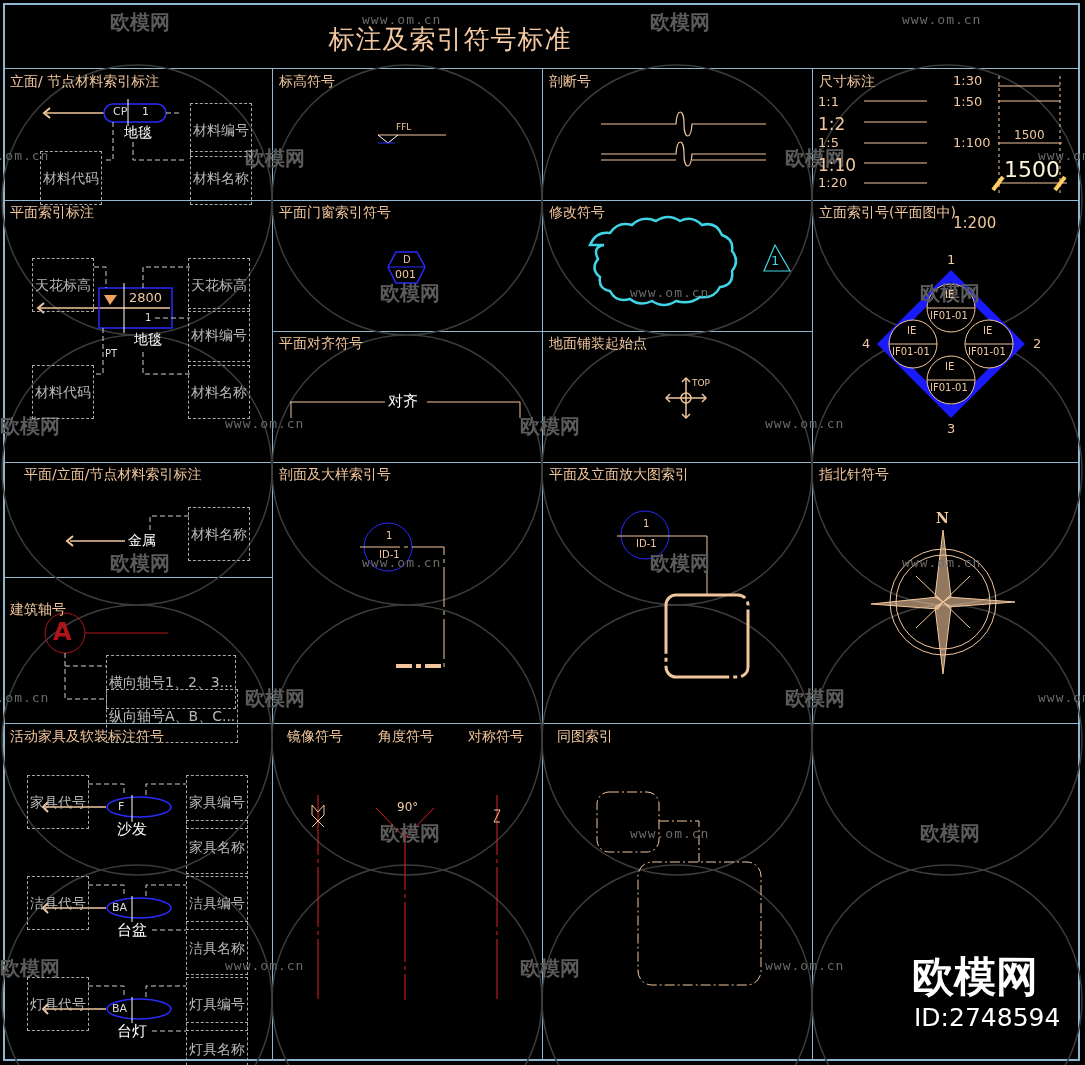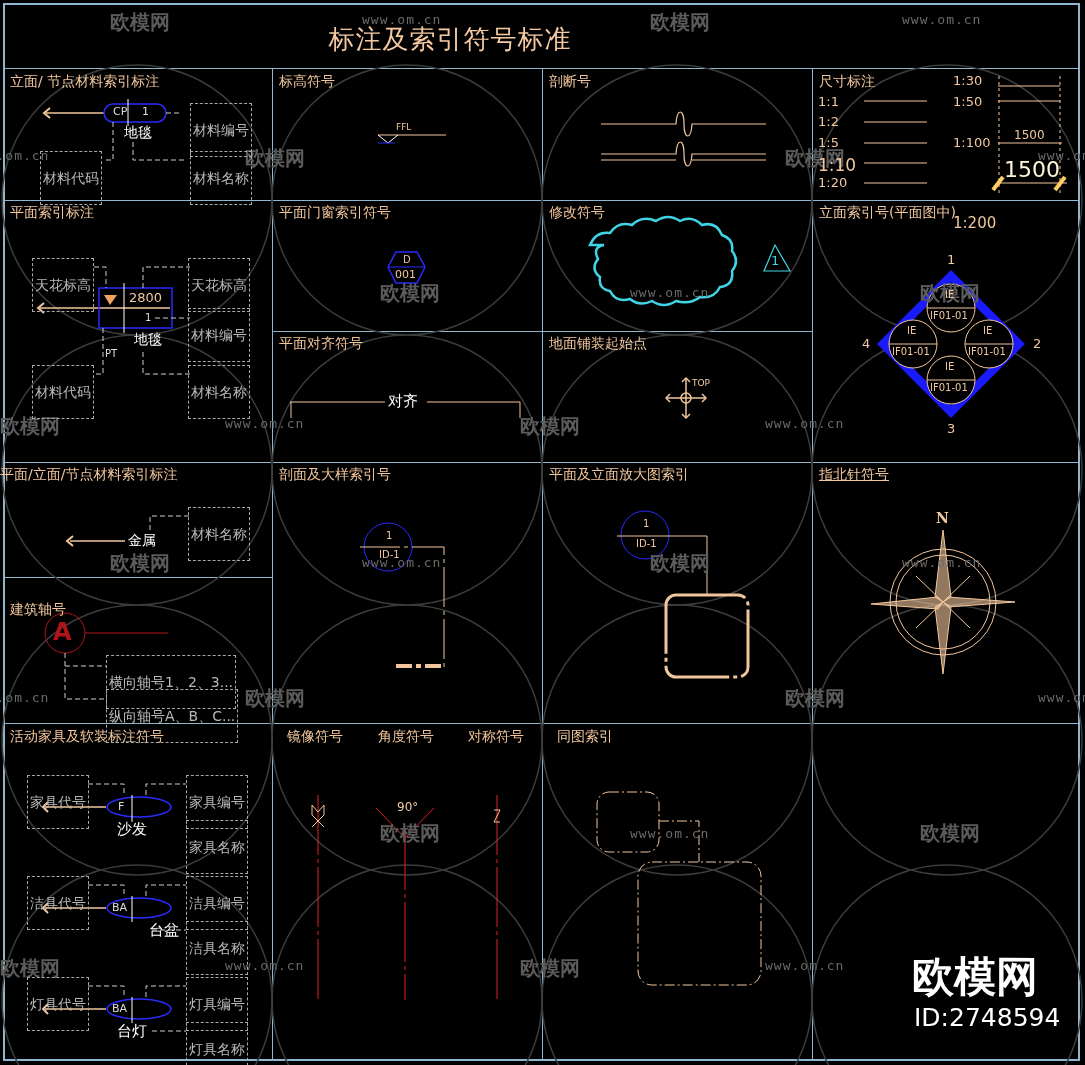--- a/index.html
+++ b/index.html
@@ -254,7 +254,7 @@
 <div class="t" style="left:396px;top:122px;font-size:9px;color:#f2c69c;">FFL</div>
 
 <div class="t" style="left:818px;top:94px;font-size:13px;">1:1</div>
-<div class="t" style="left:818px;top:114px;font-size:13px;">1:2</div>
+<div class="t" style="left:818px;top:114px;font-size:17px;">1:2</div>
 <div class="t" style="left:818px;top:135px;font-size:13px;">1:5</div>
 <div class="t" style="left:818px;top:155px;font-size:17px;">1:10</div>
 <div class="t" style="left:818px;top:175px;font-size:13px;">1:20</div>

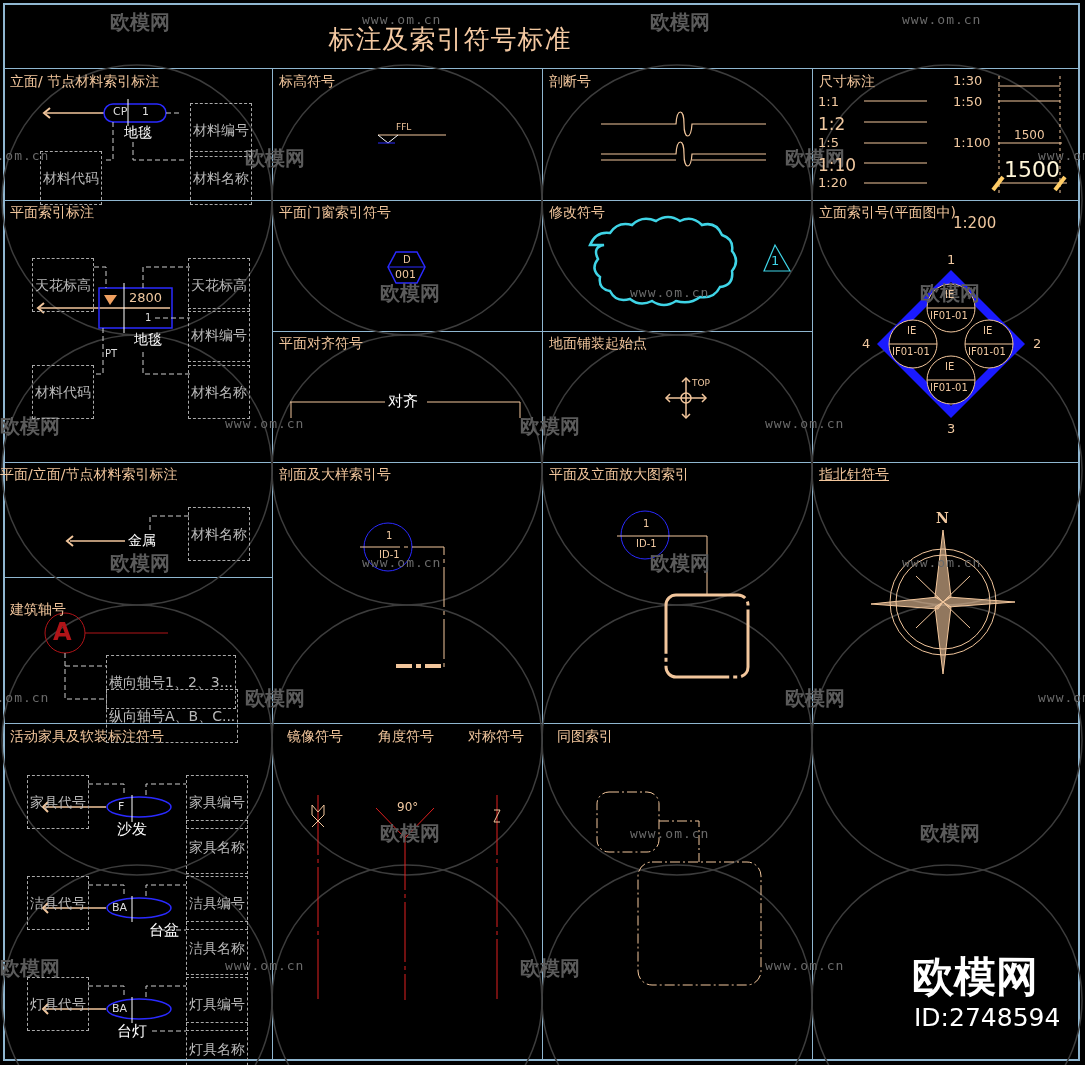--- a/index.html
+++ b/index.html
@@ -234,7 +234,7 @@
 <div class="lbl" style="left:819px;top:204px;">立面索引号(平面图中)</div>
 <div class="lbl" style="left:279px;top:335px;">平面对齐符号</div>
 <div class="lbl" style="left:549px;top:335px;">地面铺装起始点</div>
-<div class="lbl" style="left:0;top:466px;">平面/立面/节点材料索引标注</div>
+<div class="lbl" style="left:24px;top:466px;">平面/立面/节点材料索引标注</div>
 <div class="lbl" style="left:279px;top:466px;">剖面及大样索引号</div>
 <div class="lbl" style="left:549px;top:466px;">平面及立面放大图索引</div>
 <div class="lbl" style="left:819px;top:466px;text-decoration:underline;">指北针符号</div>

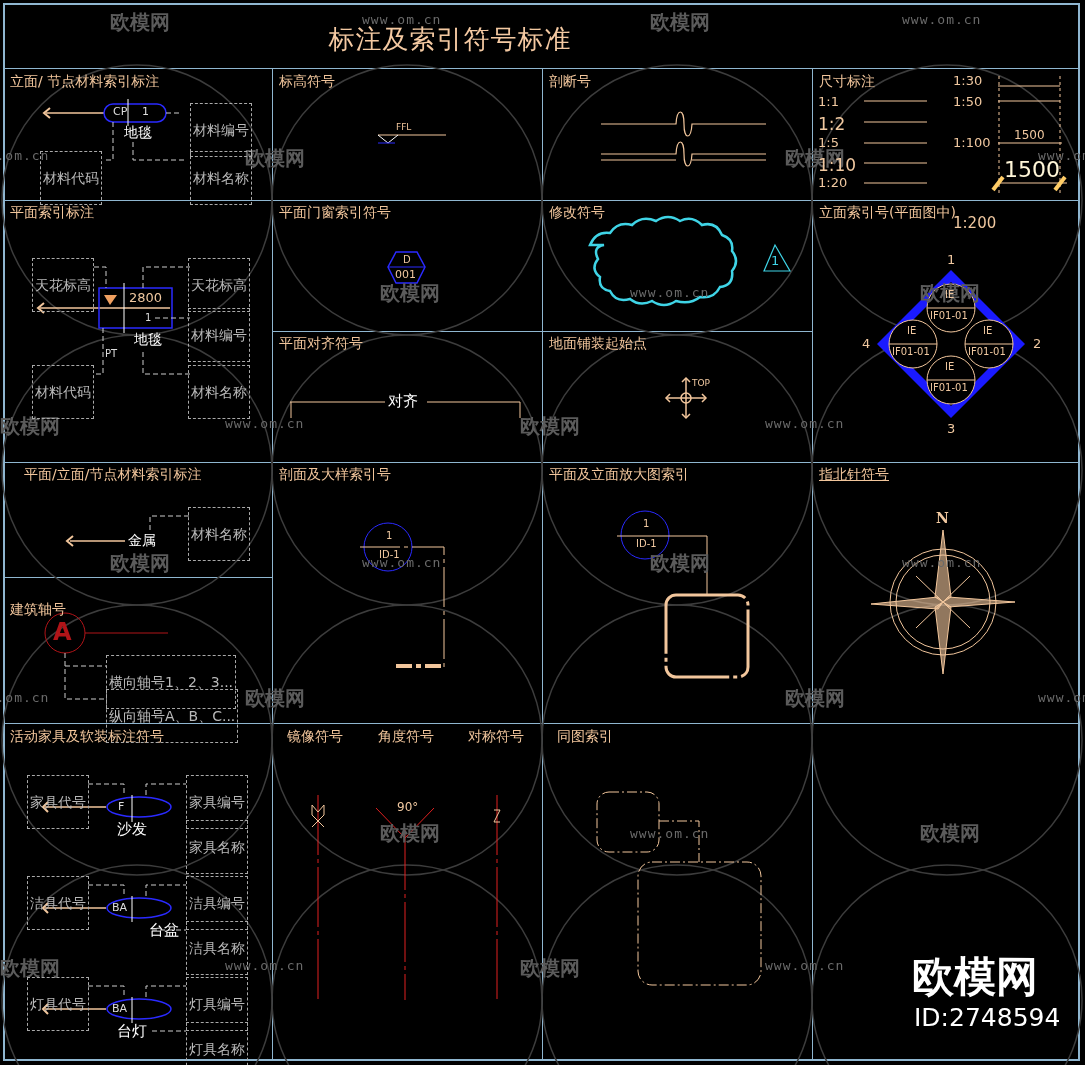--- a/index.html
+++ b/index.html
@@ -237,7 +237,7 @@
 <div class="lbl" style="left:24px;top:466px;">平面/立面/节点材料索引标注</div>
 <div class="lbl" style="left:279px;top:466px;">剖面及大样索引号</div>
 <div class="lbl" style="left:549px;top:466px;">平面及立面放大图索引</div>
-<div class="lbl" style="left:819px;top:466px;text-decoration:underline;">指北针符号</div>
+<div class="lbl" style="left:819px;top:466px;">指北针符号</div>
 <div class="lbl" style="left:10px;top:585px;margin-top:16px;">建筑轴号</div>
 <div class="lbl" style="left:10px;top:728px;">活动家具及软装标注符号</div>
 <div class="lbl" style="left:287px;top:728px;">镜像符号</div>

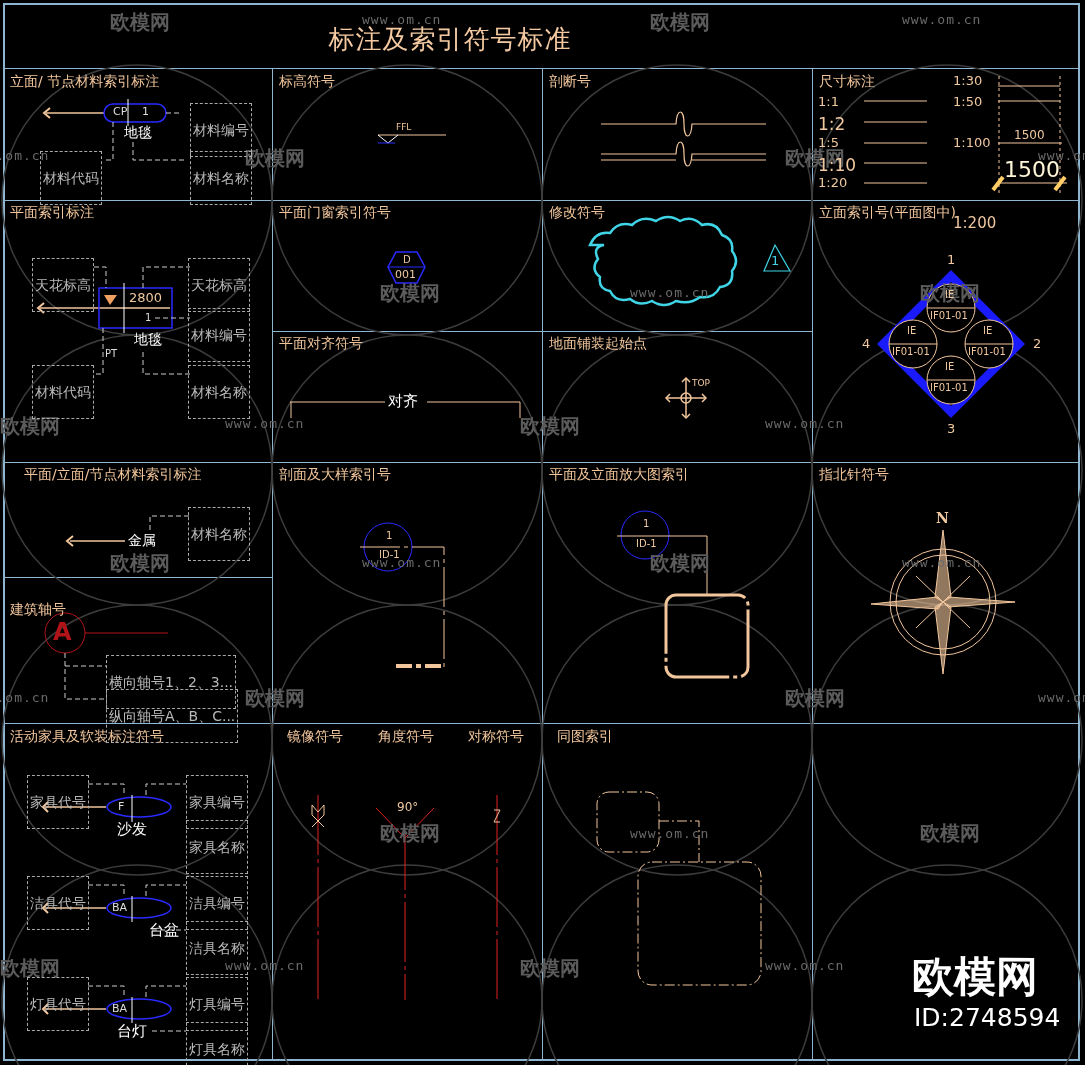--- a/index.html
+++ b/index.html
@@ -314,7 +314,7 @@
 <div class="box" style="left:186px;top:775px;text-align:right;">家具编号</div>
 <div class="box" style="left:186px;top:820px;">家具名称</div>
 <div class="t" style="left:112px;top:901px;font-size:11px;color:#ddd;">BA</div>
-<div class="t" style="left:117px;top:921px;font-size:15px;color:#fff;margin-left:32px;">台盆</div>
+<div class="t" style="left:117px;top:921px;font-size:15px;color:#fff;">台盆</div>
 <div class="box" style="left:27px;top:876px;">洁具代号</div>
 <div class="box" style="left:186px;top:876px;">洁具编号</div>
 <div class="box" style="left:186px;top:921px;">洁具名称</div>

